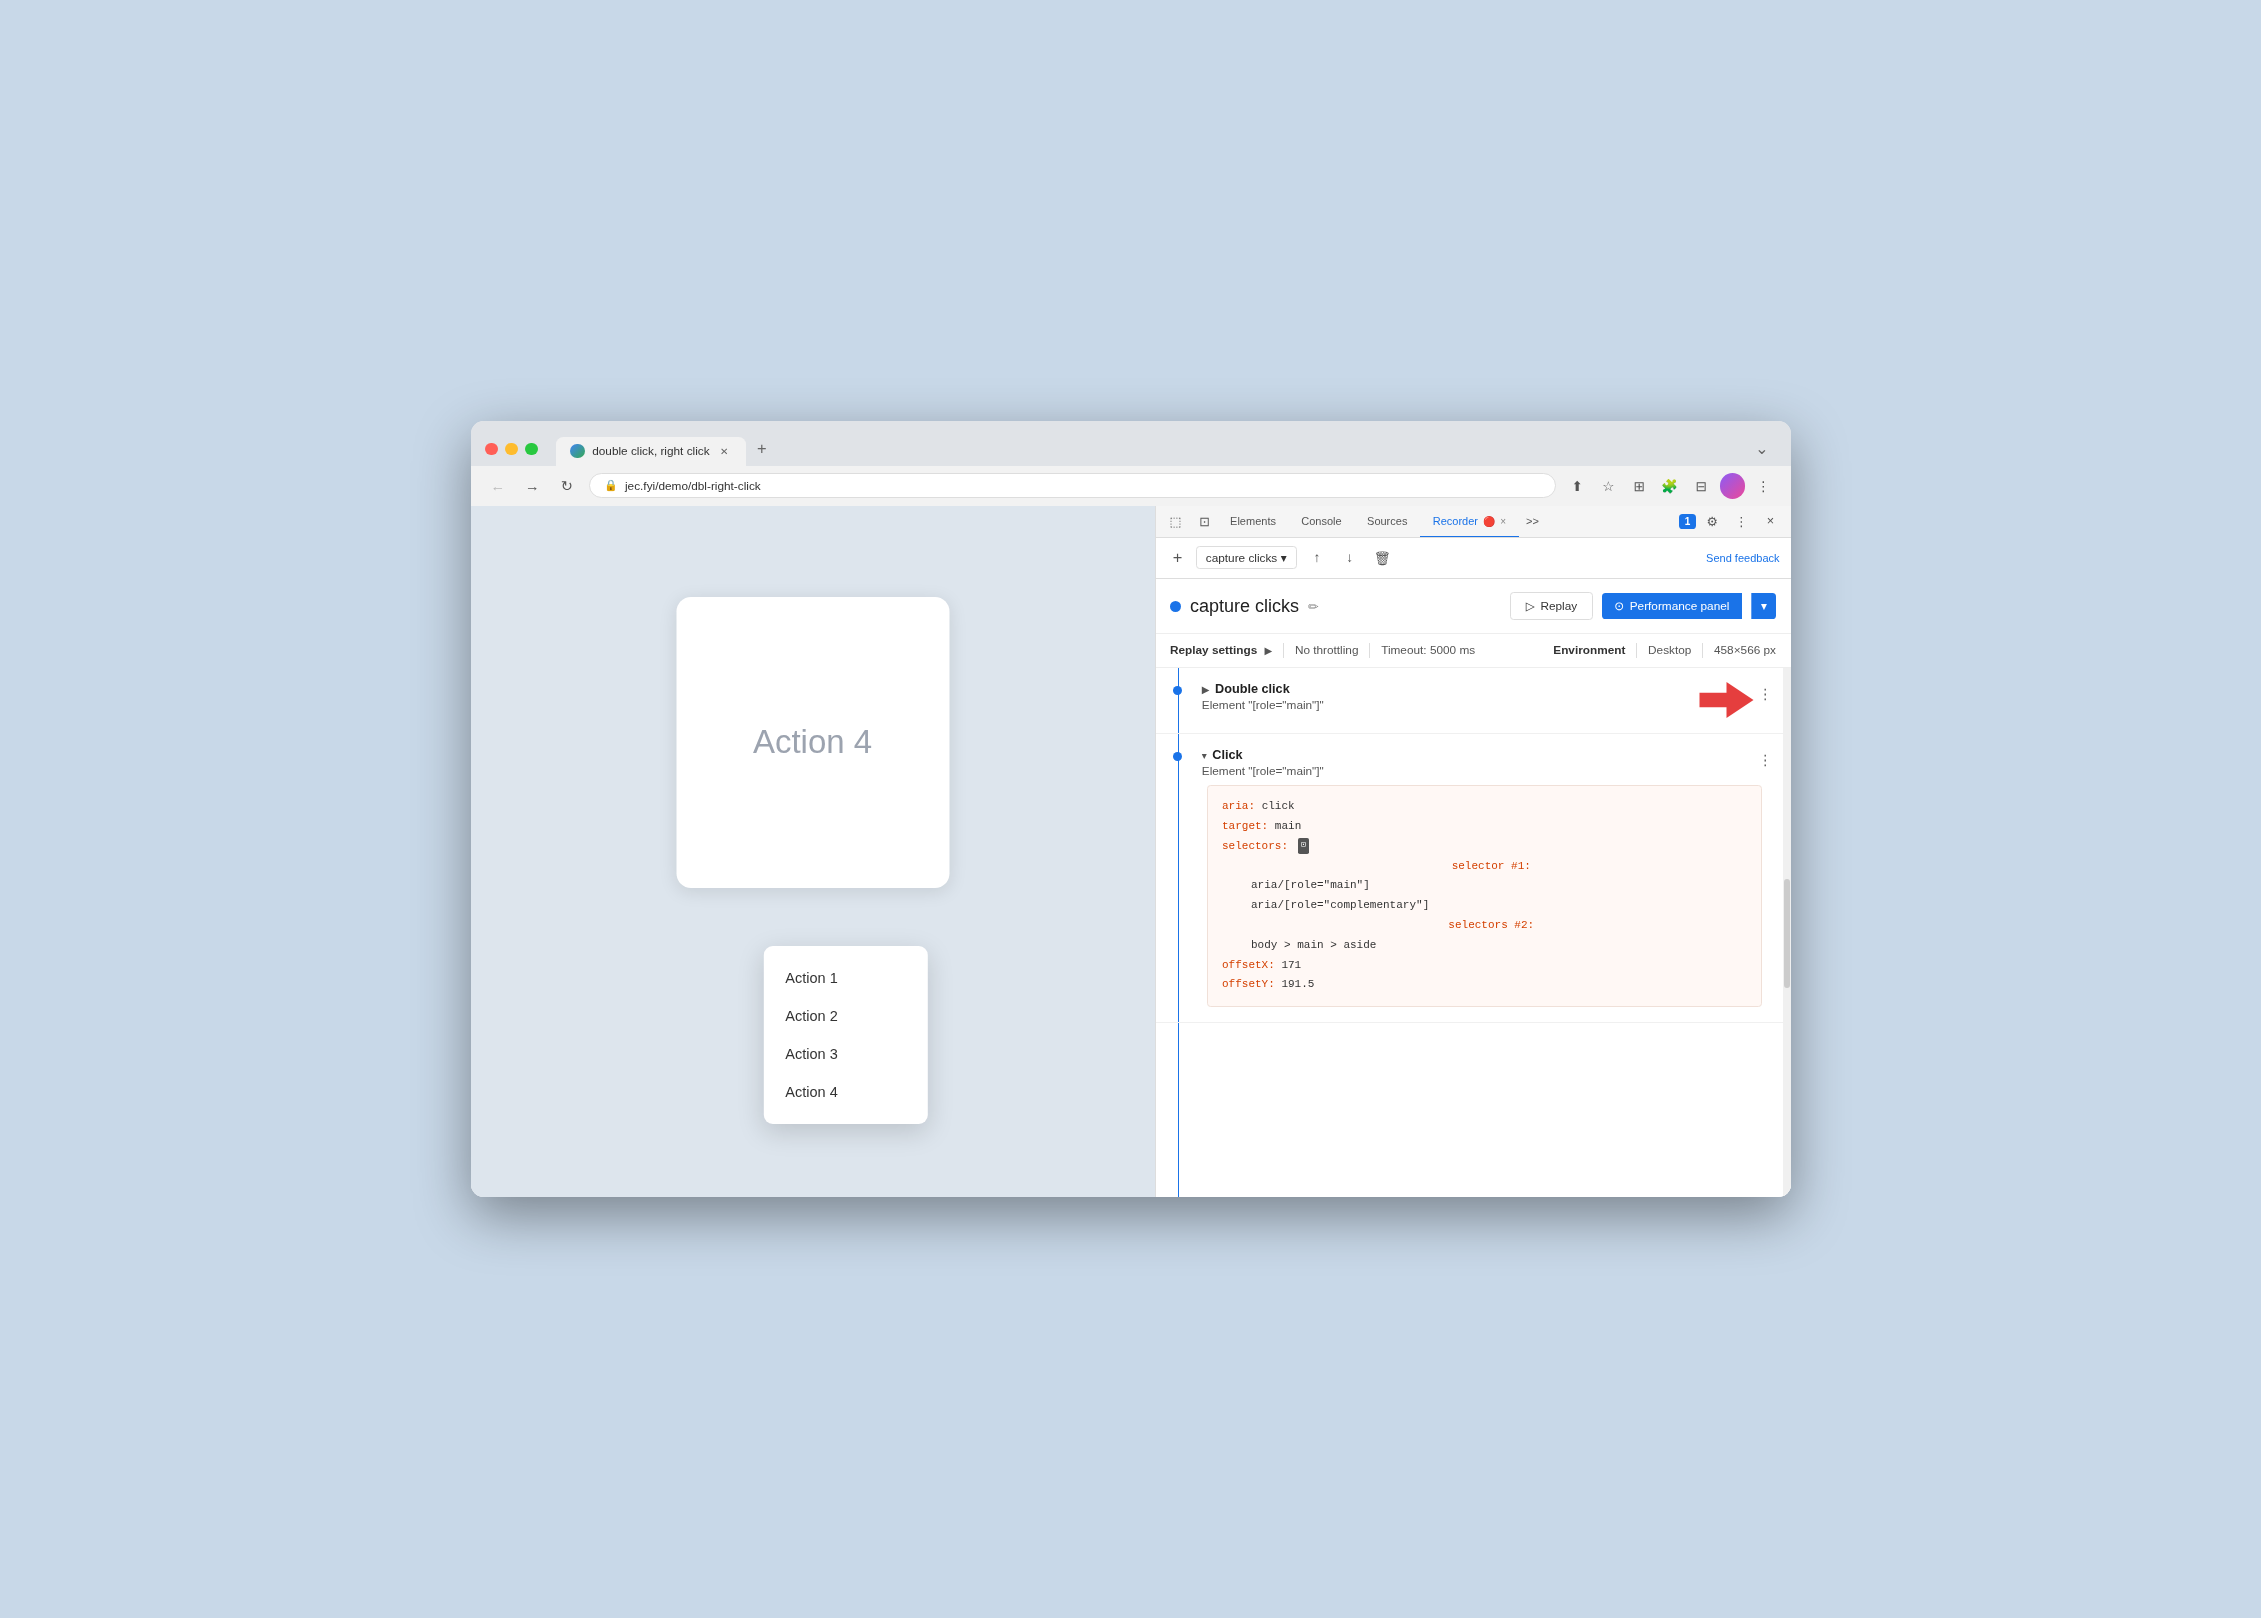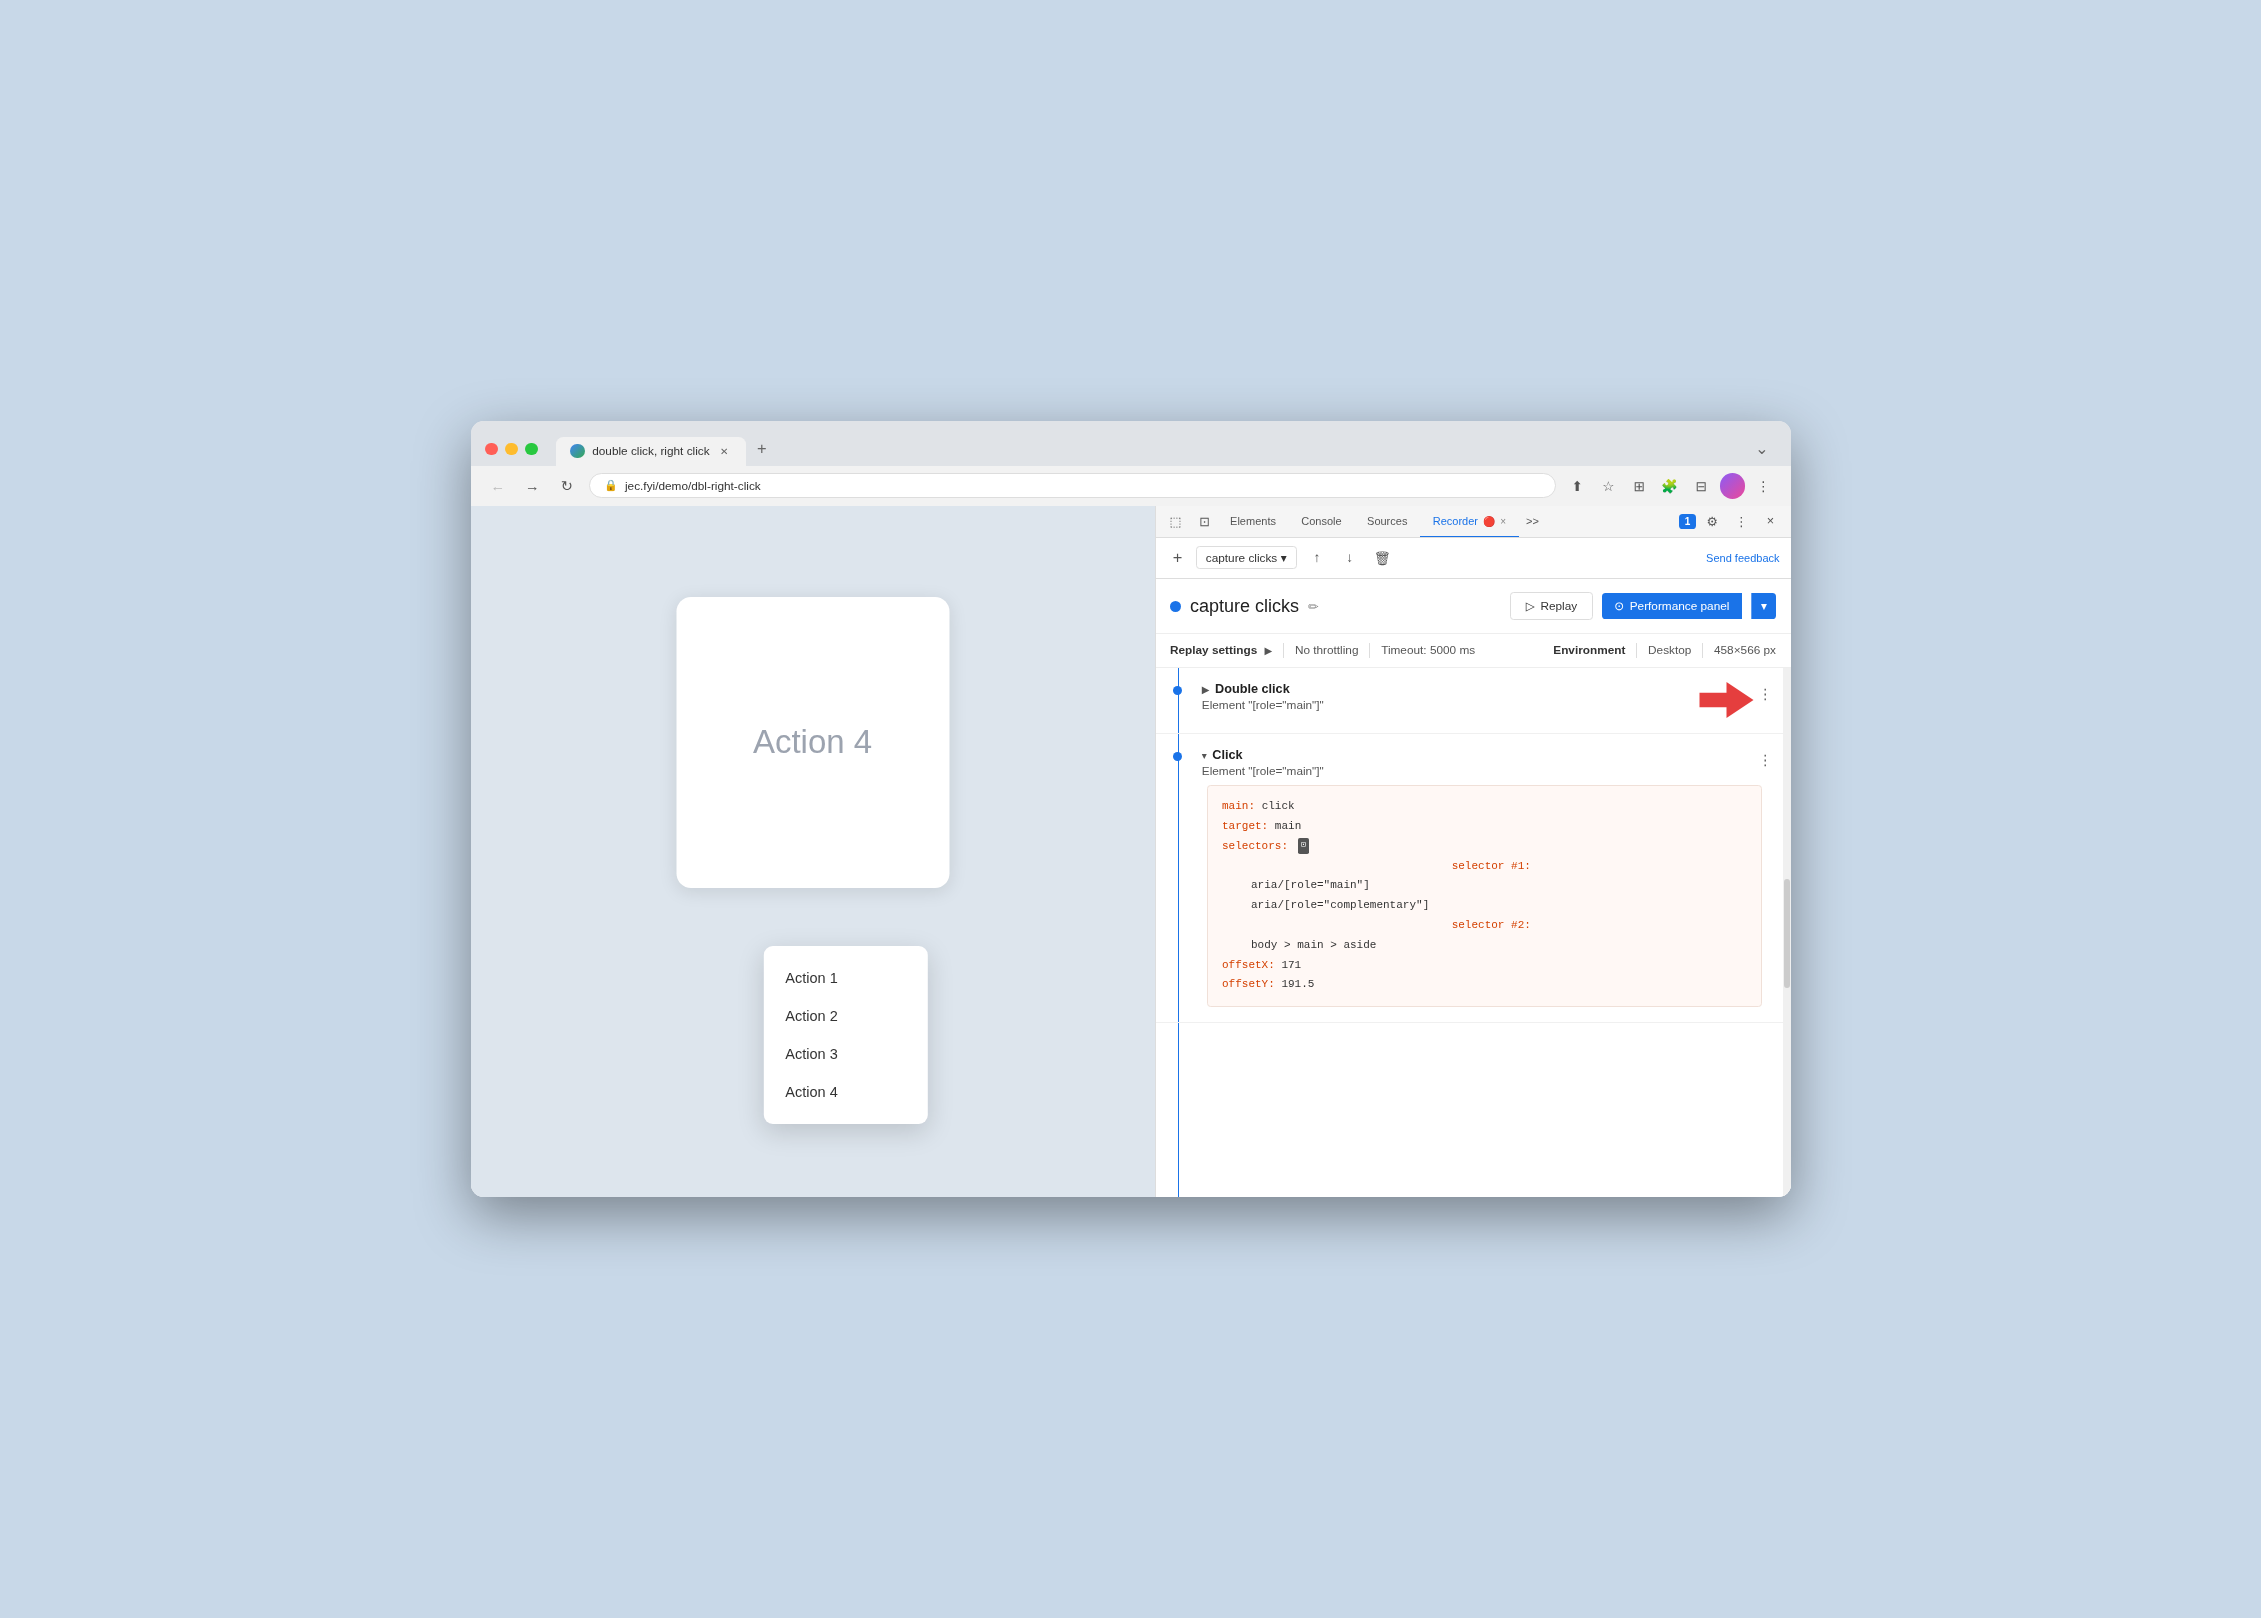--- a/index.html
+++ b/index.html
@@ -705,7 +705,7 @@
           <div style="margin-left: 51px; margin-right: 14.5px; position:relative;">
             <div class="code-block">
               <div>
-                <span class="code-key">main:</span>
+                <span class="code-key">aria:</span>
                 <span class="code-val"> click</span>
               </div>
               <div>

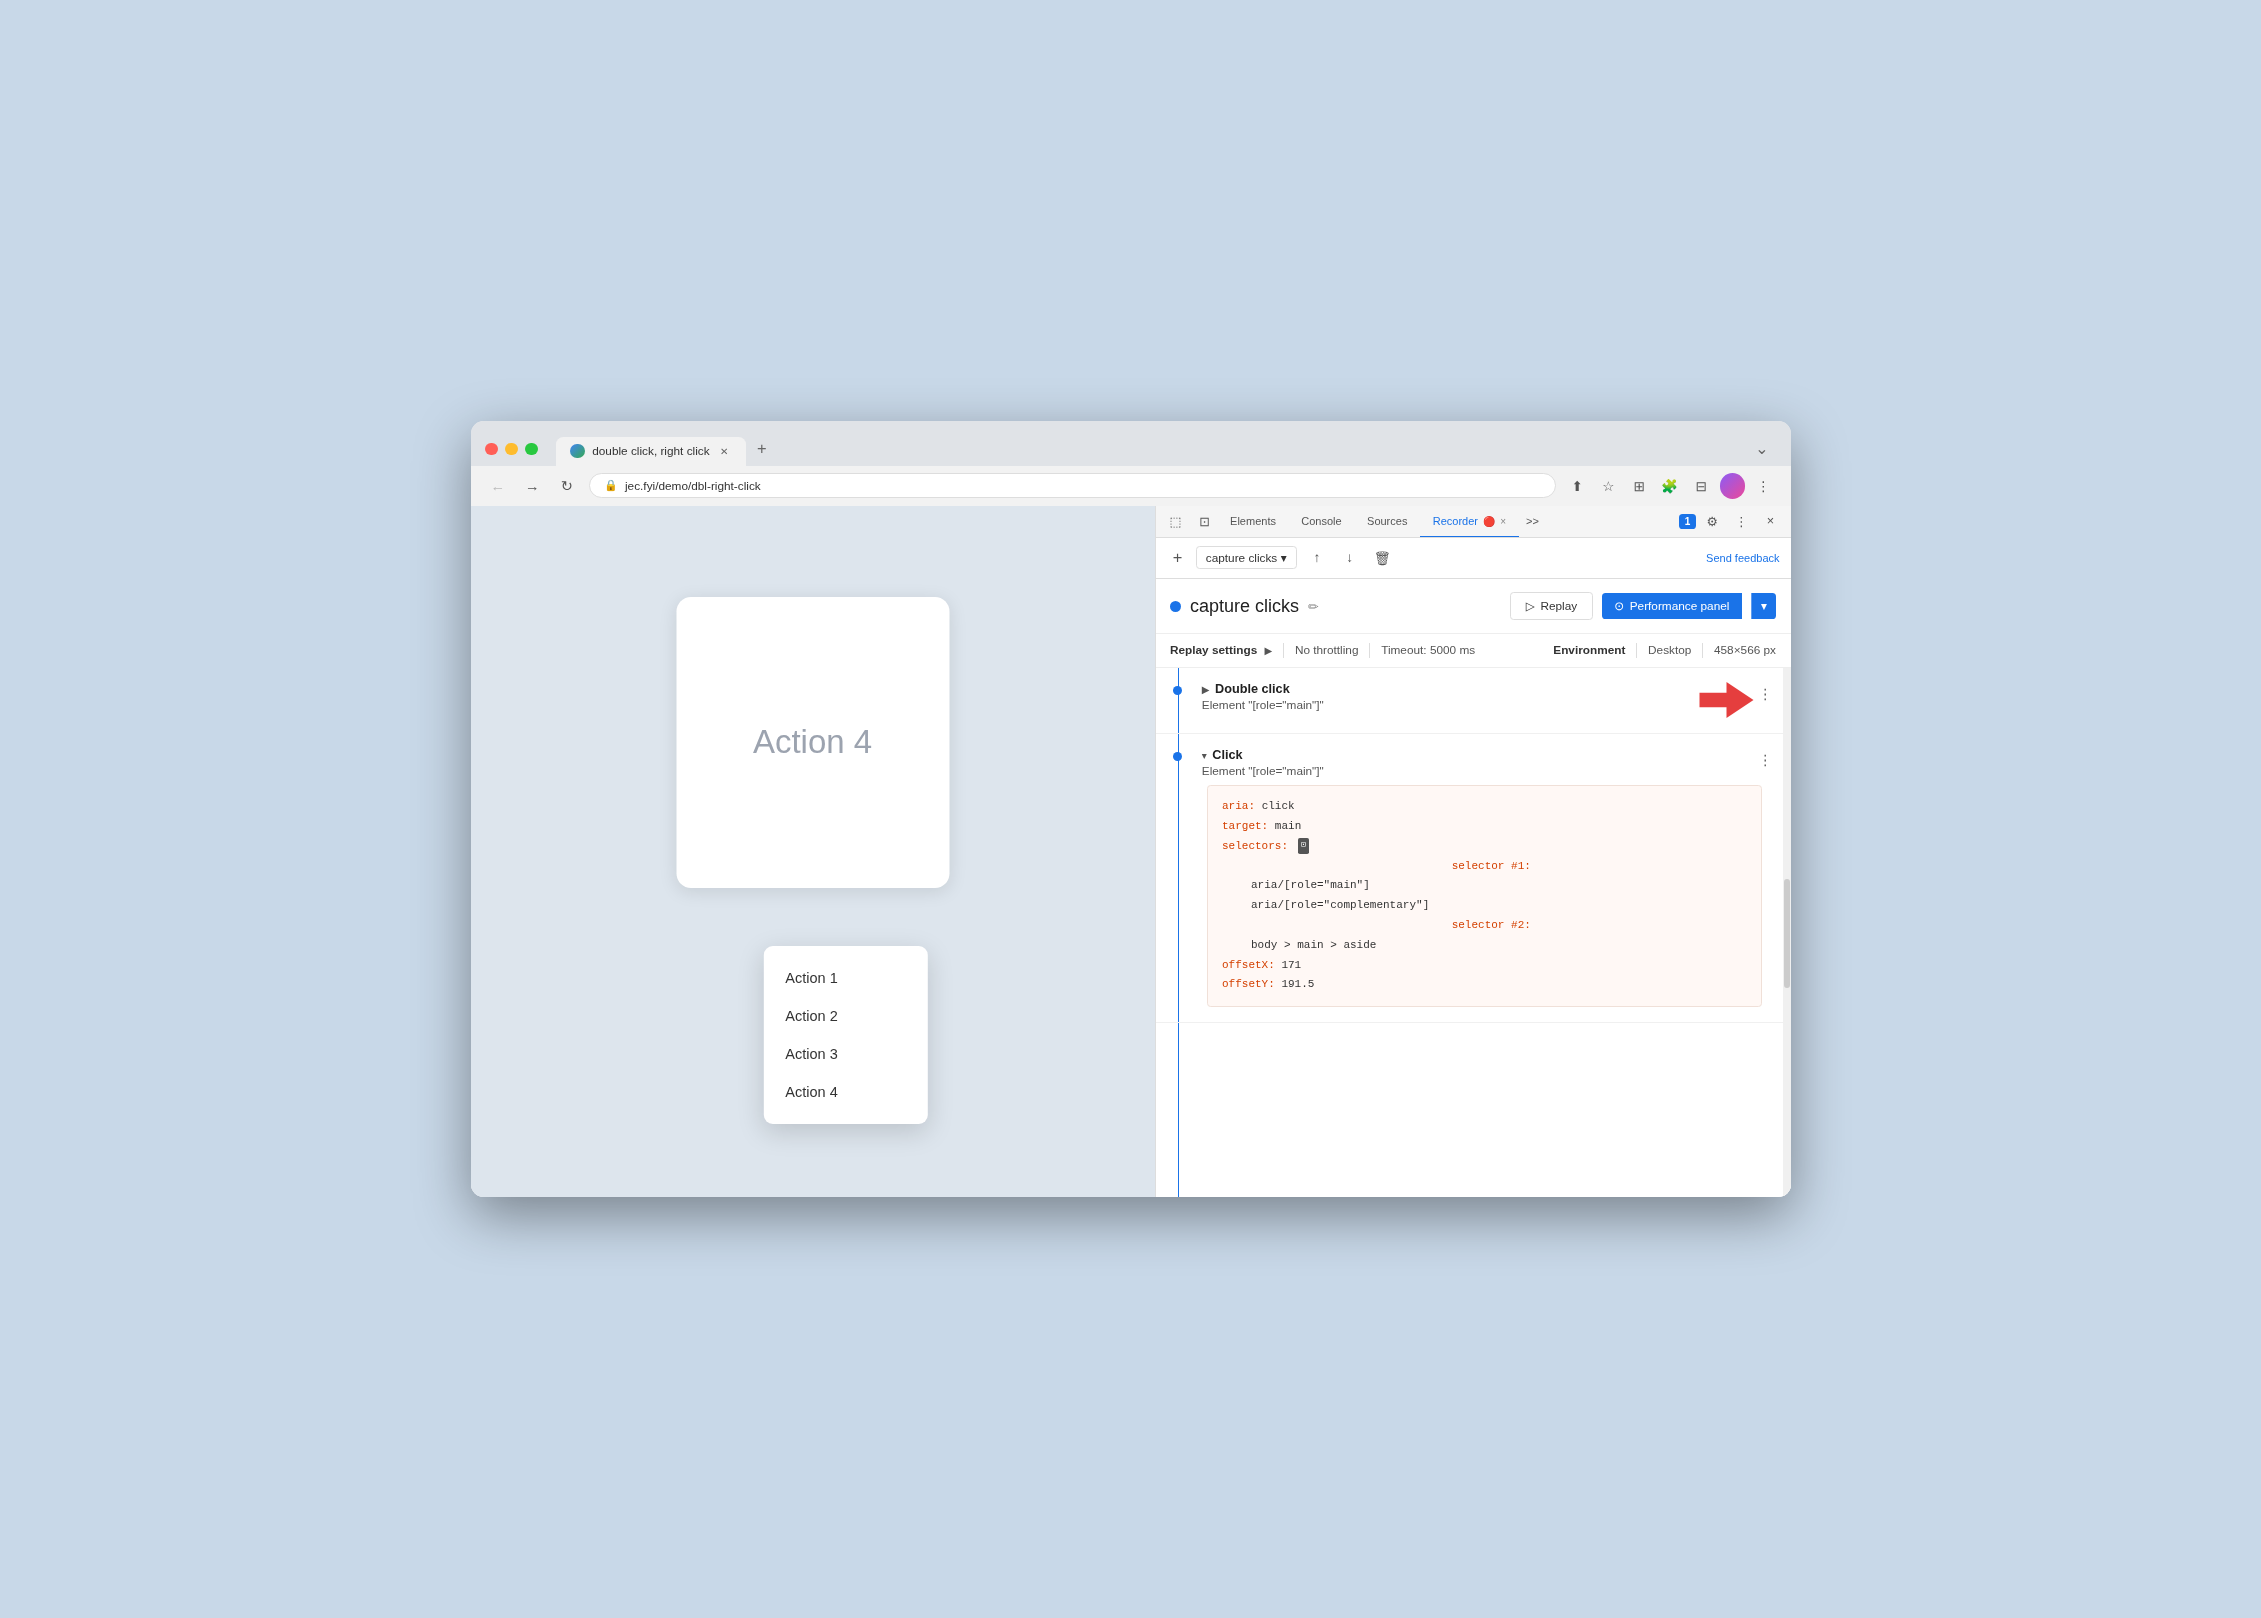--- a/index.html
+++ b/index.html
@@ -726,7 +726,7 @@
                 <span class="code-val">aria/[role="complementary"]</span>
               </div>
               <div class="code-indent1">
-                <span class="code-key">selector #2:</span>
+                <span class="code-key">selectors #2:</span>
               </div>
               <div class="code-indent2">
                 <span class="code-val">body &gt; main &gt; aside</span>

